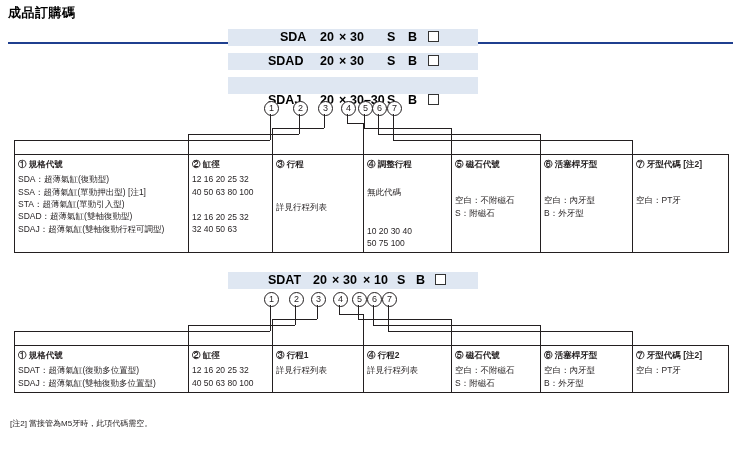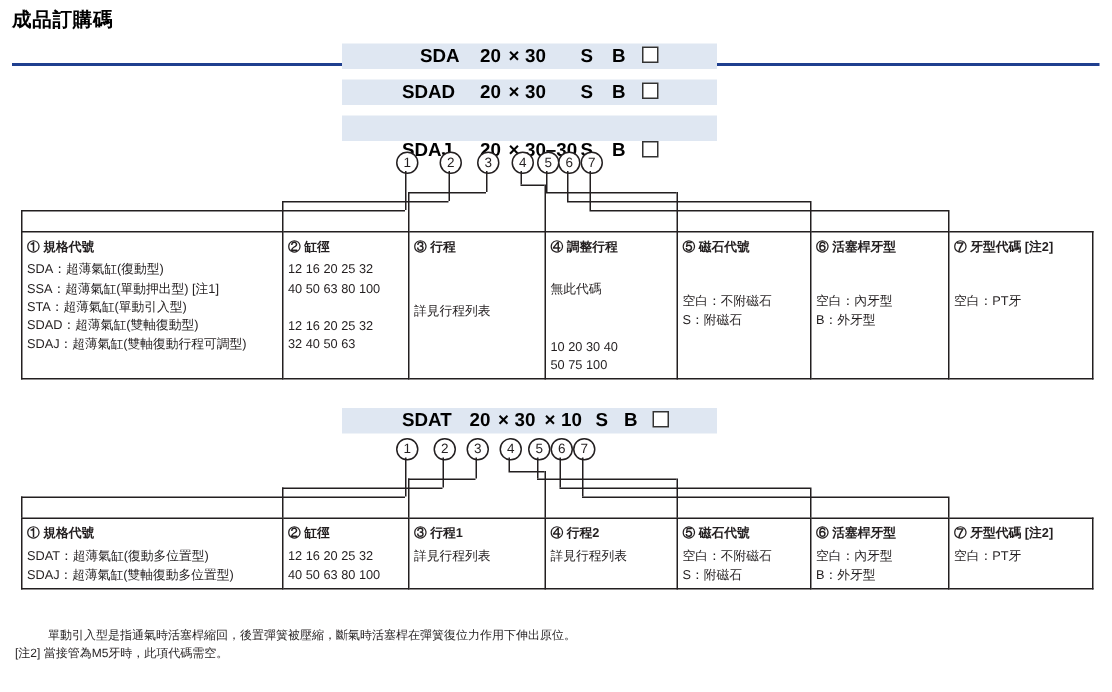--- a/index.html
+++ b/index.html
@@ -384,7 +384,6 @@
   </table>
 
 <div class="notes">
-  <div class="indent">單動引入型是指通氣時活塞桿縮回，後置彈簧被壓縮，斷氣時活塞桿在彈簧復位力作用下伸出原位。</div>
   <div>[注2] 當接管為M5牙時，此項代碼需空。</div>
 </div>
 

